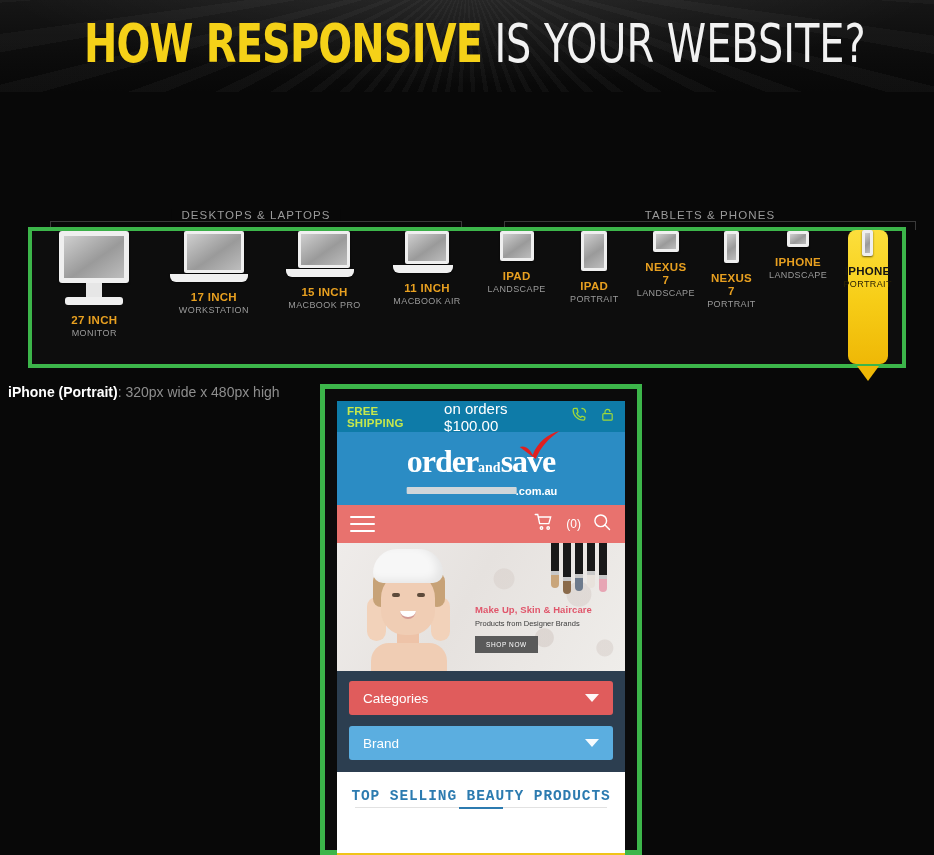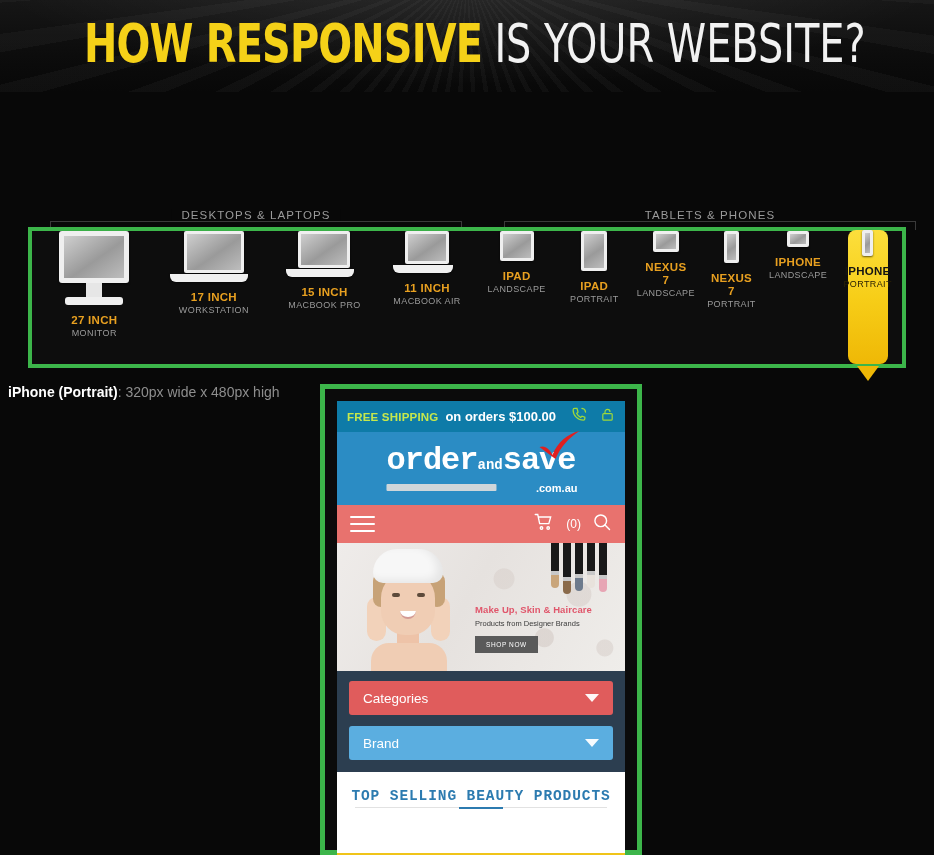--- a/index.html
+++ b/index.html
@@ -113,7 +113,7 @@
 
   .ship-bar { height:31px; background:#0E7BA8; display:flex; align-items:center; padding:0 10px; gap:7px; }
   .ship-free { color:#C6E84C; font-size:11.5px; font-weight:bold; letter-spacing:0.2px; }
-  .ship-txt  { color:#ffffff; font-size:13px; font-weight:bold; }
+  .ship-txt  { color:#ffffff; font-size:15px; font-weight:normal; }
   .ship-icons{ margin-left:auto; display:flex; gap:12px; align-items:center; }
 
   .logo-band { height:73px; background:#2B8CC4; position:relative; }

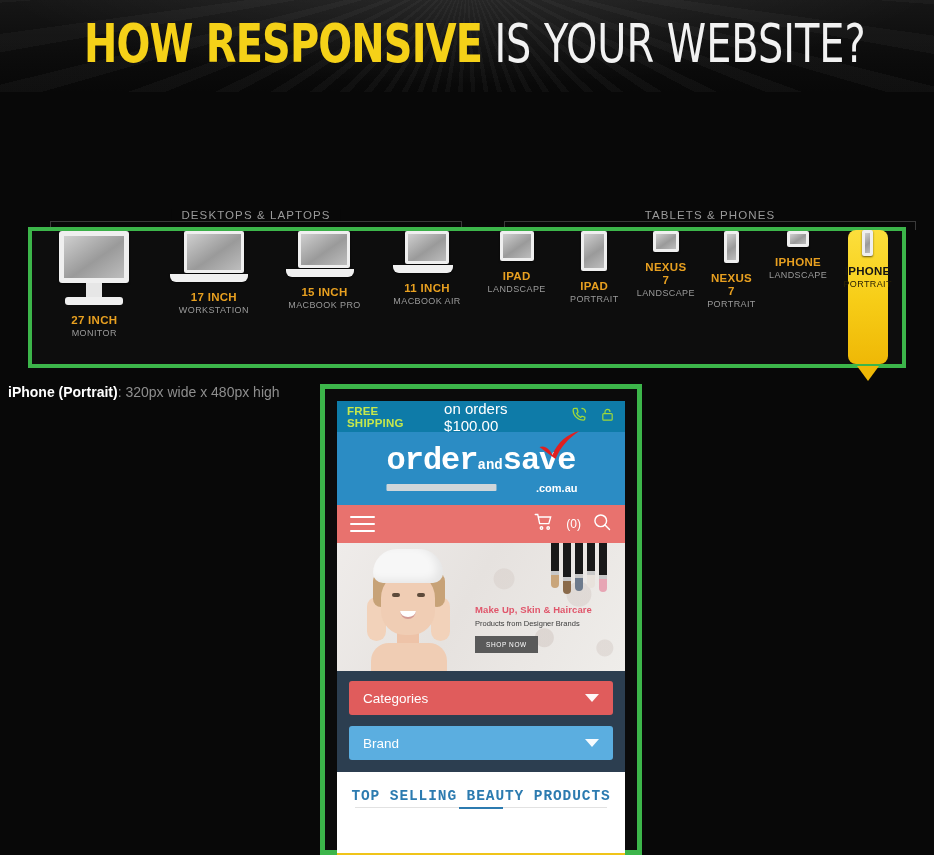--- a/index.html
+++ b/index.html
@@ -118,7 +118,7 @@
 
   .logo-band { height:73px; background:#2B8CC4; position:relative; }
   .logo-wrap { position:absolute; left:50%; top:12px; transform:translateX(-50%); text-align:left; }
-  .logo-line1 { white-space:nowrap; font-family:Liberation Mono, monospace;
+  .logo-line1 { white-space:nowrap; font-family:Liberation Serif, serif;
                 font-weight:bold; font-size:32px; color:#fff; letter-spacing:-1px; line-height:34px; }
   .logo-line1 .small { font-size:14px; letter-spacing:0; }
   .logo-bar { width:110px; height:7px; background:#cfd6da; margin-top:2px; border-radius:1px; }

